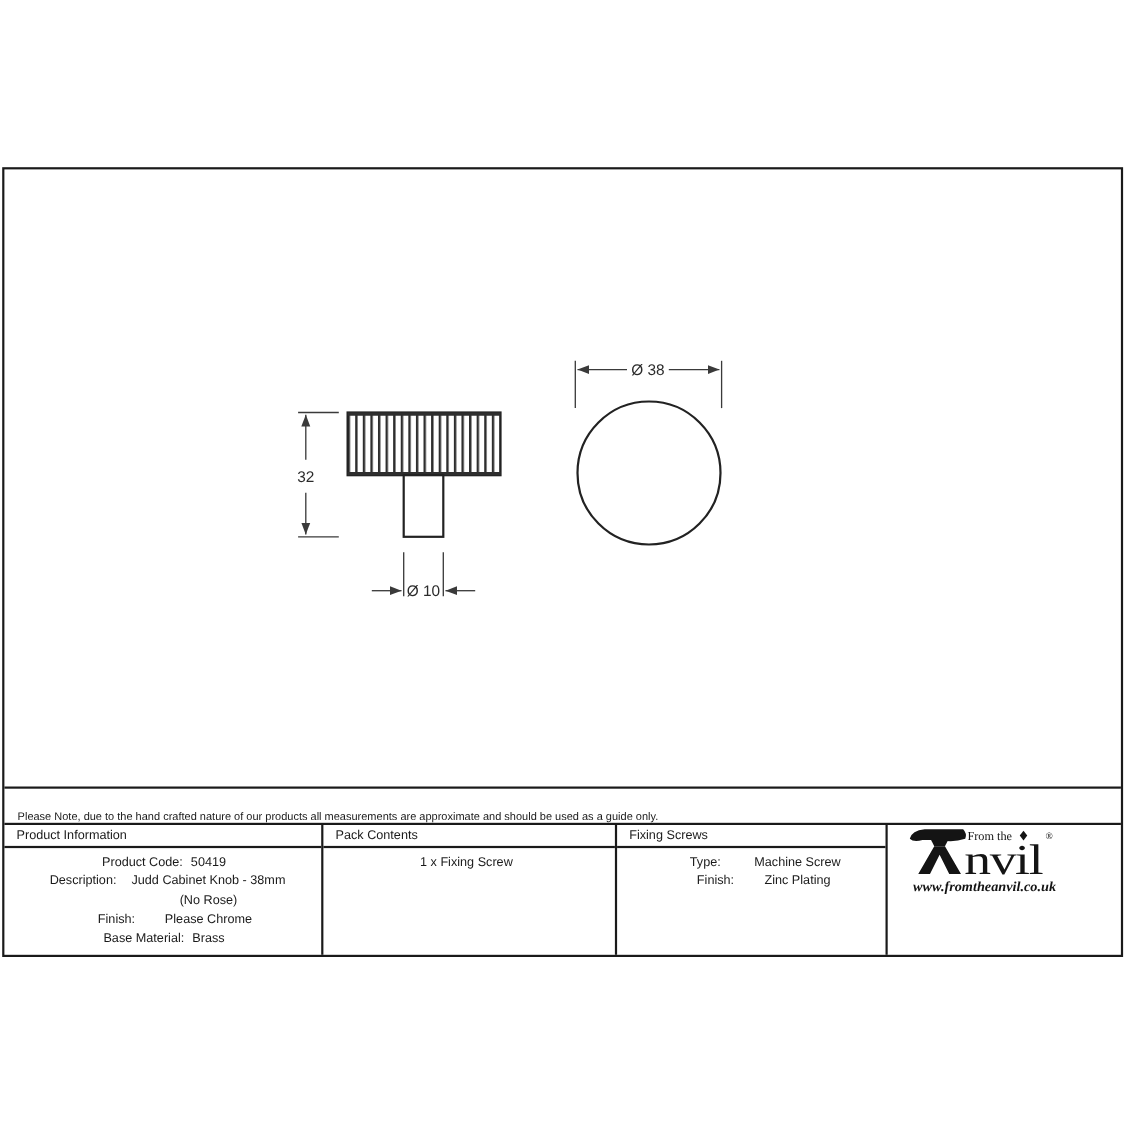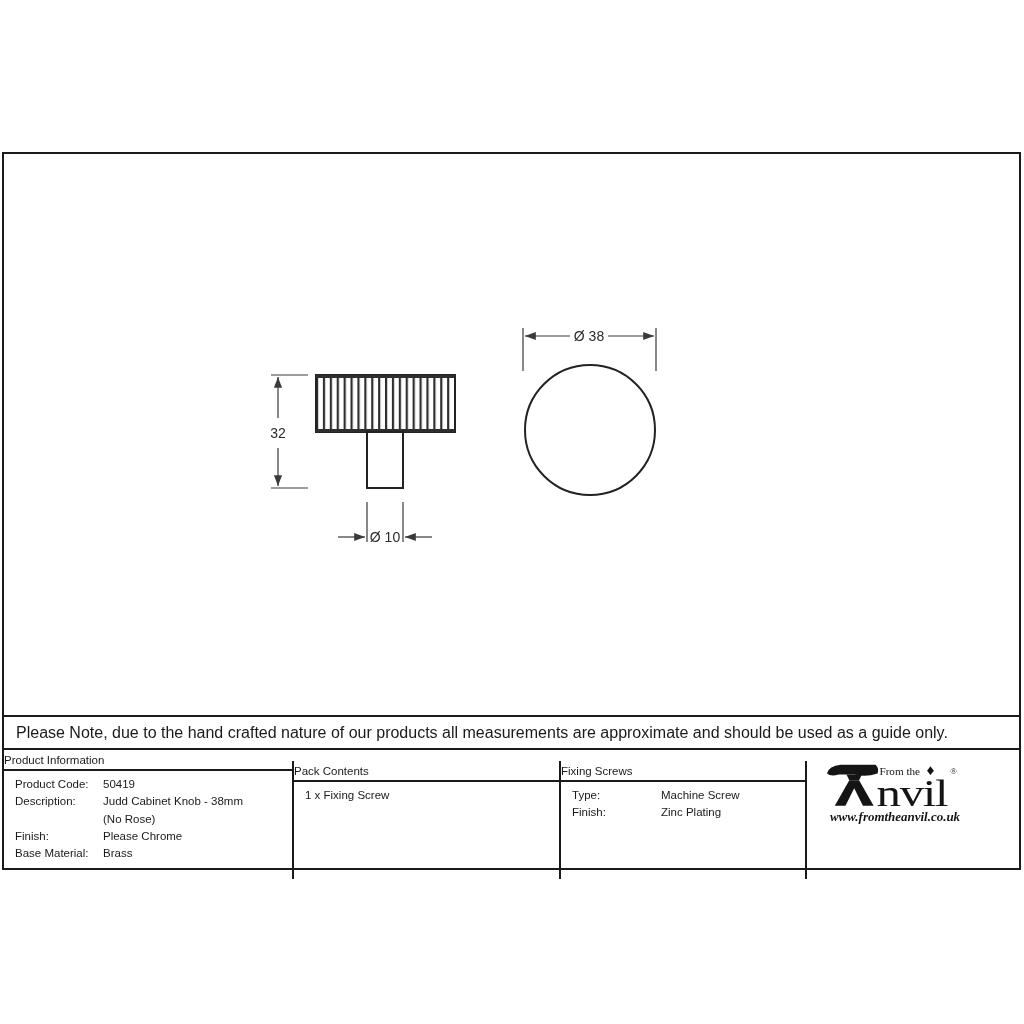--- a/index.html
+++ b/index.html
@@ -16,8 +16,8 @@
   .drawing-area svg{display:block;}
   .note-bar{
     height:33px;border-top:2px solid #1a1a1a;box-sizing:border-box;
-    display:flex;align-items:center;padding-left:12px;
-    font-size:16px;
+    display:flex;align-items:flex-end;padding-left:12px;
+    font-size:10px;
   }
   .info-table{
     height:120px;border-top:2px solid #1a1a1a;box-sizing:border-box;

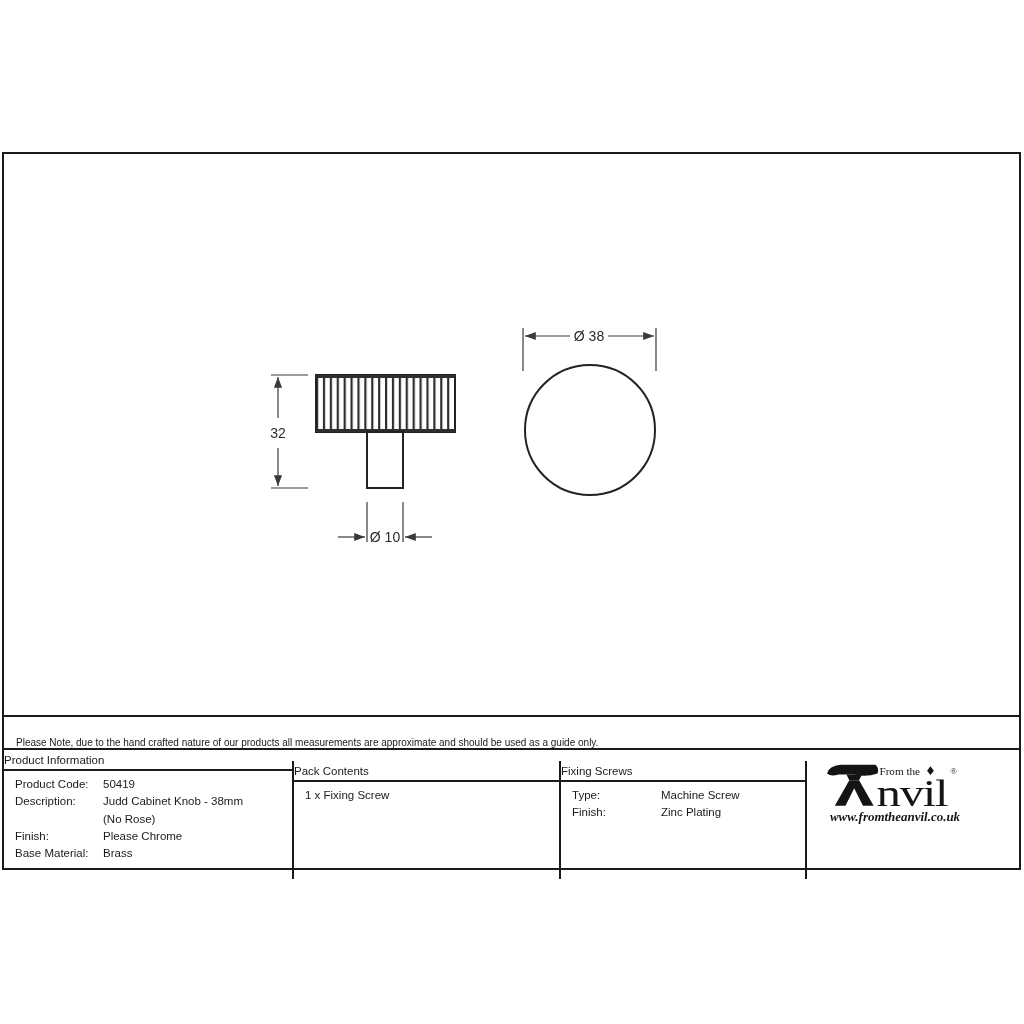--- a/index.html
+++ b/index.html
@@ -31,7 +31,7 @@
   .col-logo{width:177px;display:flex;align-items:flex-start;justify-content:center;}
   .cell-header{
     height:21px;border-bottom:2px solid #1a1a1a;box-sizing:border-box;
-    font-size:11.5px;display:flex;align-items:center;
+    font-size:11.5px;display:flex;align-items:center;padding-left:11px;
   }
   .cell-body{padding:5px 16px 0 11px;font-size:11.5px;line-height:17.3px;}
   .trow{white-space:nowrap;}

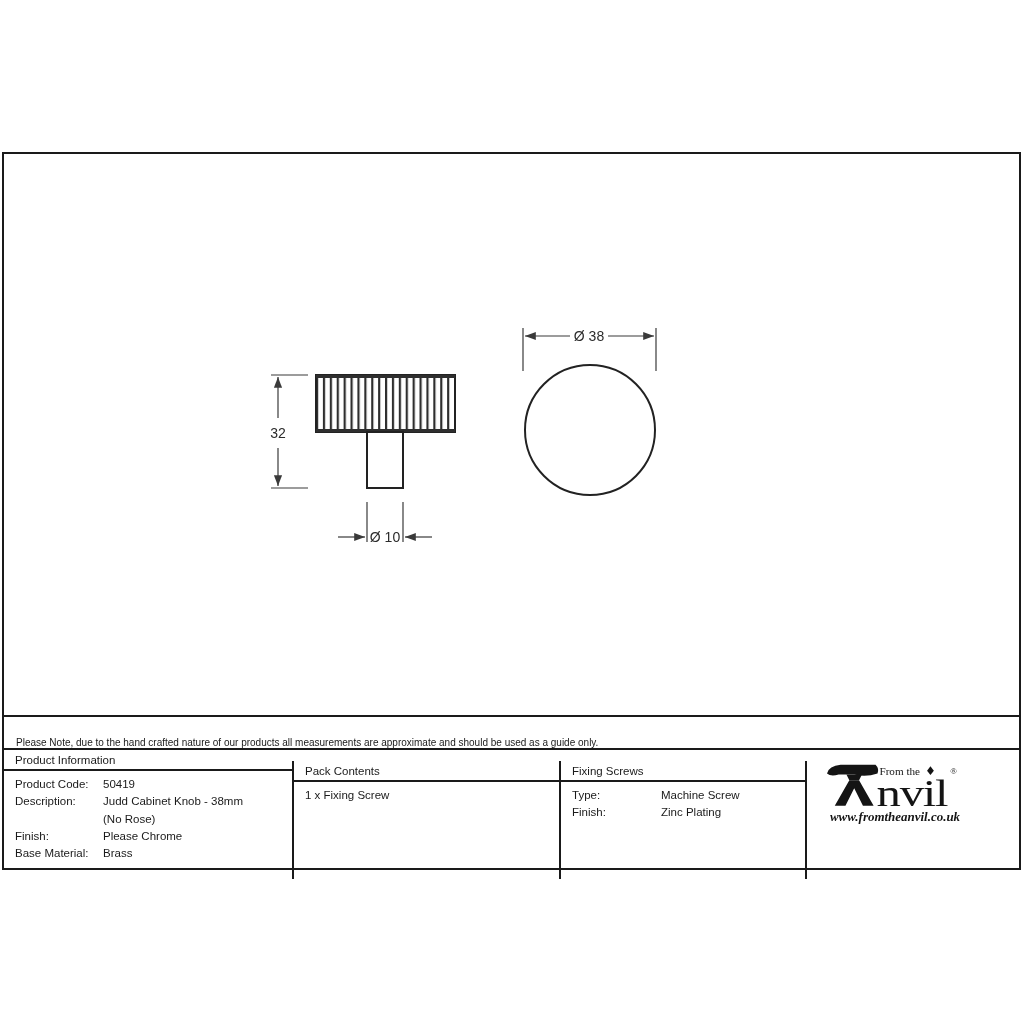--- a/index.html
+++ b/index.html
@@ -24,7 +24,7 @@
     display:flex;
   }
   .tcol{box-sizing:border-box;height:100%;}
-  .tcol + .tcol{border-left:2px solid #1a1a1a;margin-top:11px;}
+  .tcol + .tcol{border-left:2px solid #1a1a1a;}
   .col-product{width:288px;}
   .col-pack{width:267px;}
   .col-screws{width:246px;}

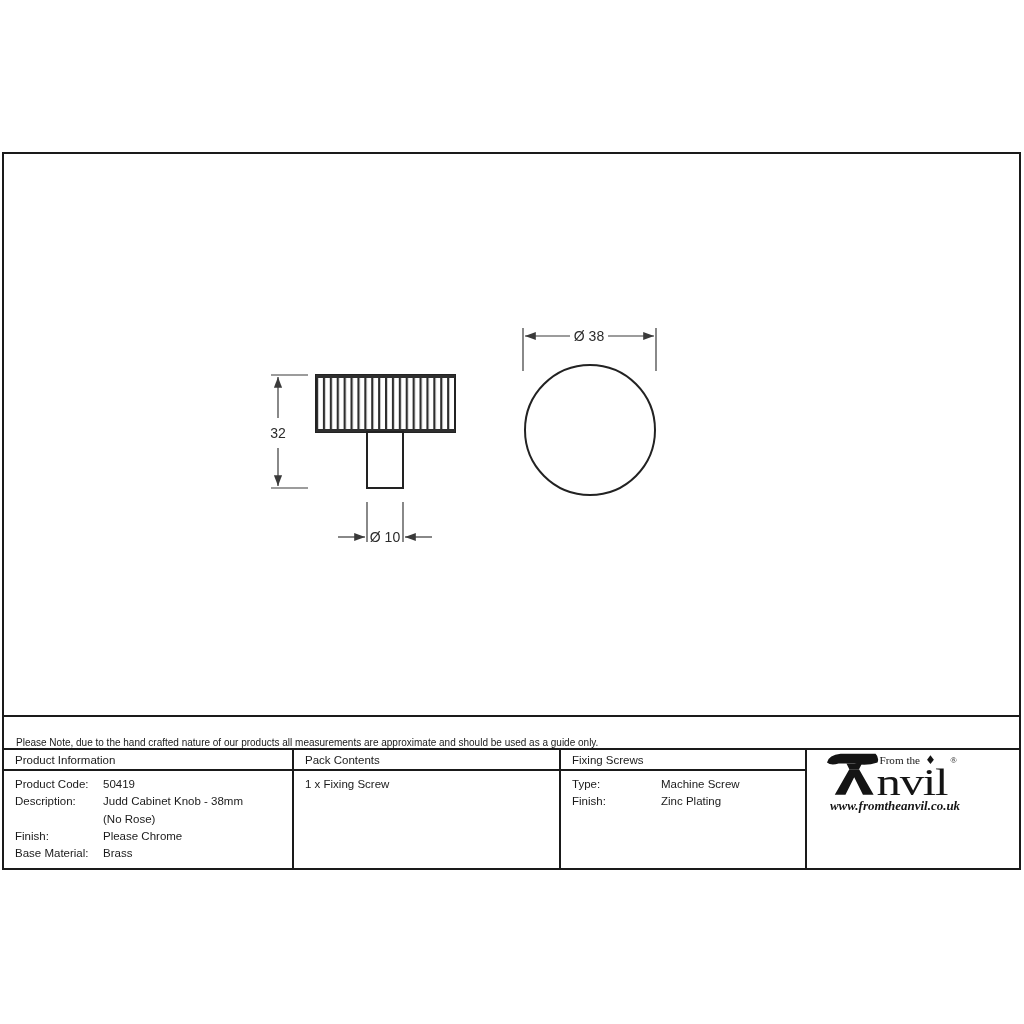--- a/index.html
+++ b/index.html
@@ -33,7 +33,7 @@
     height:21px;border-bottom:2px solid #1a1a1a;box-sizing:border-box;
     font-size:11.5px;display:flex;align-items:center;padding-left:11px;
   }
-  .cell-body{padding:5px 16px 0 11px;font-size:11.5px;line-height:17.3px;}
+  .cell-body{padding:5px 16px 0 11px;font-size:11.5px;line-height:17.3px;text-align:center;}
   .trow{white-space:nowrap;}
   .tlabel{display:inline-block;width:88px;}
   .col-screws .tlabel{width:89px;}

